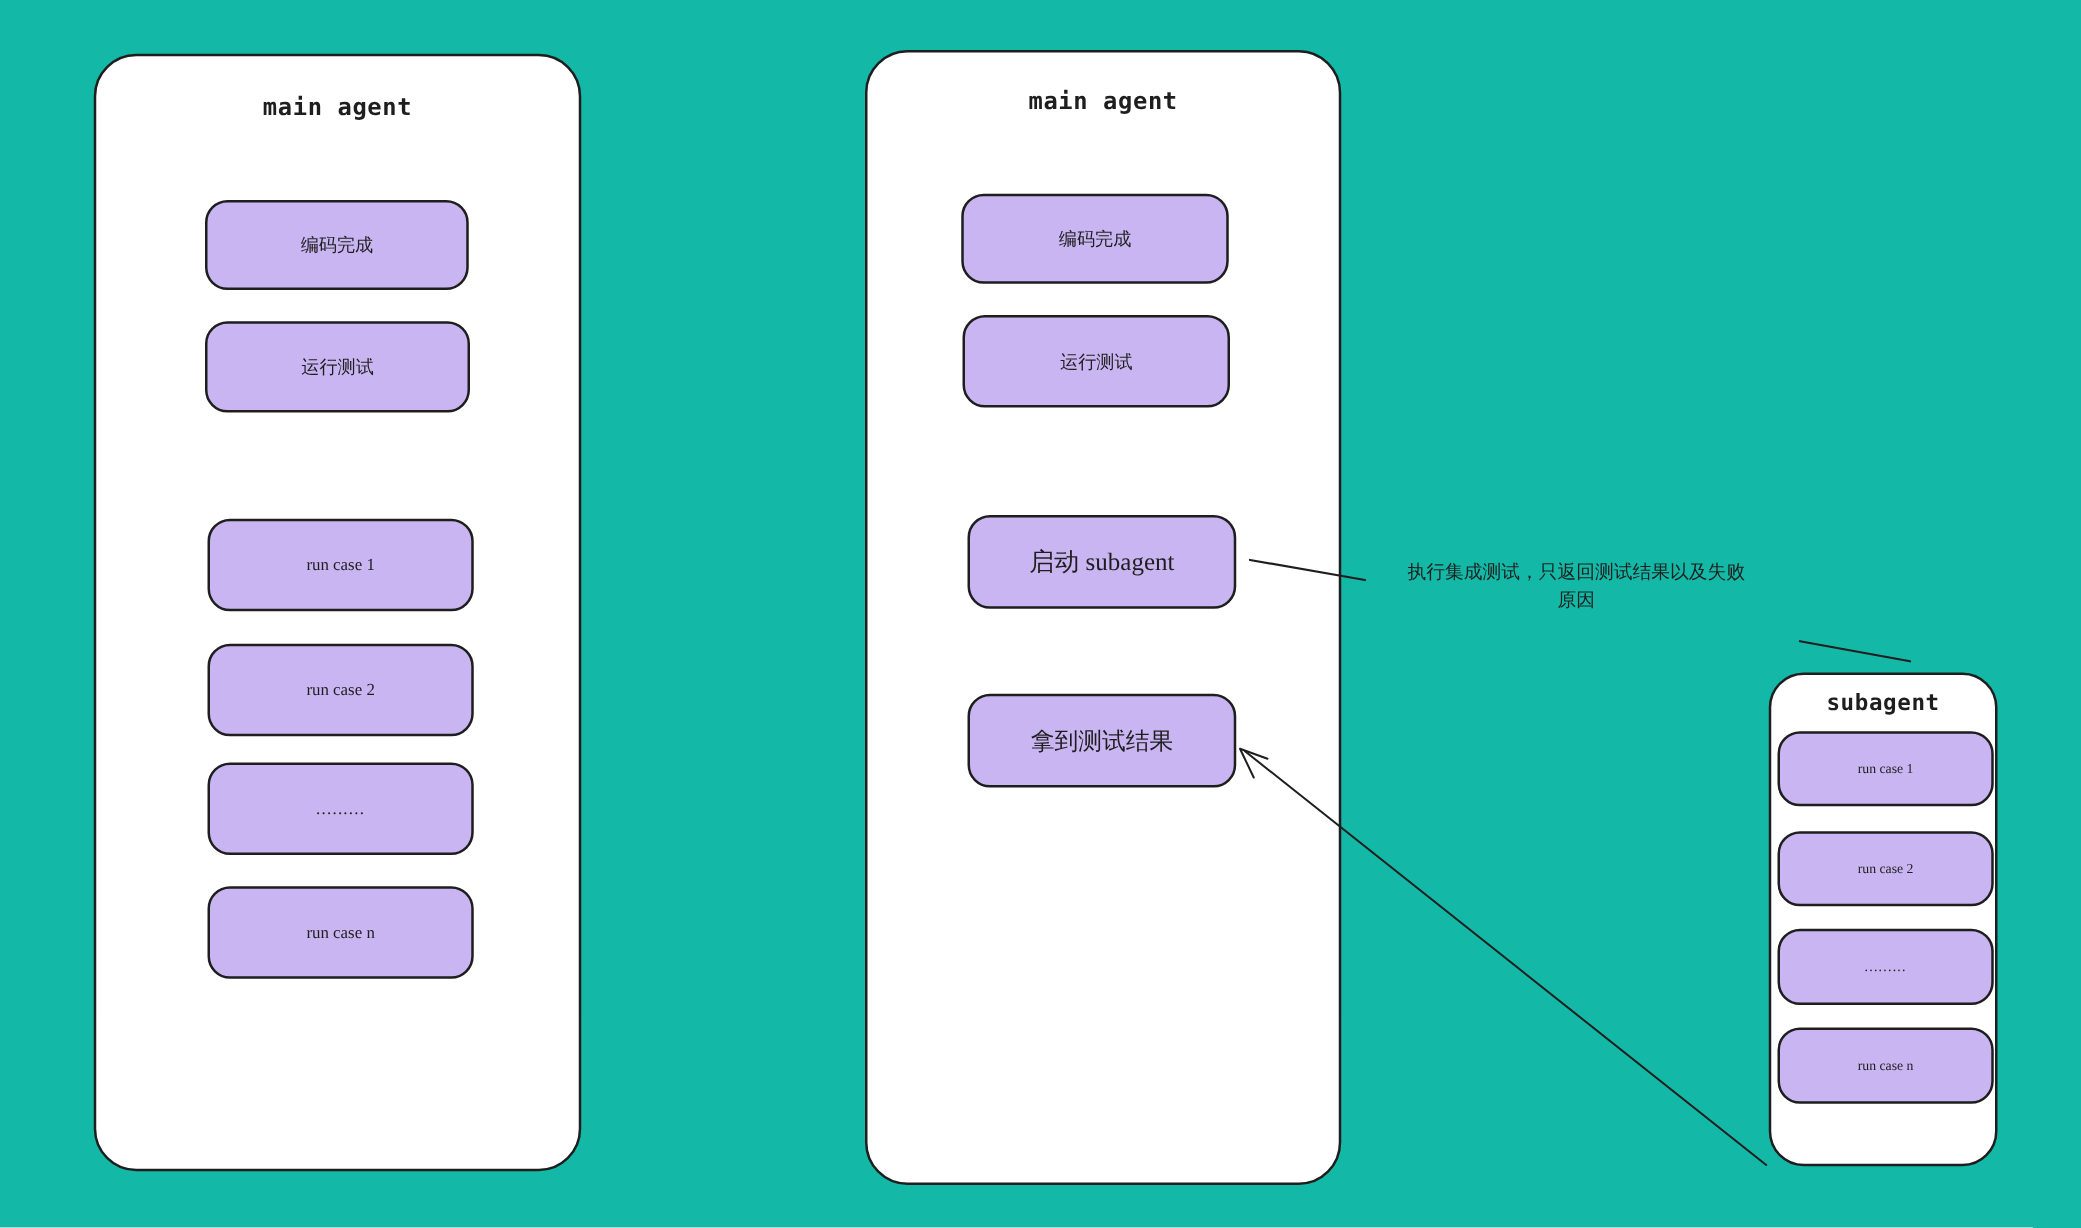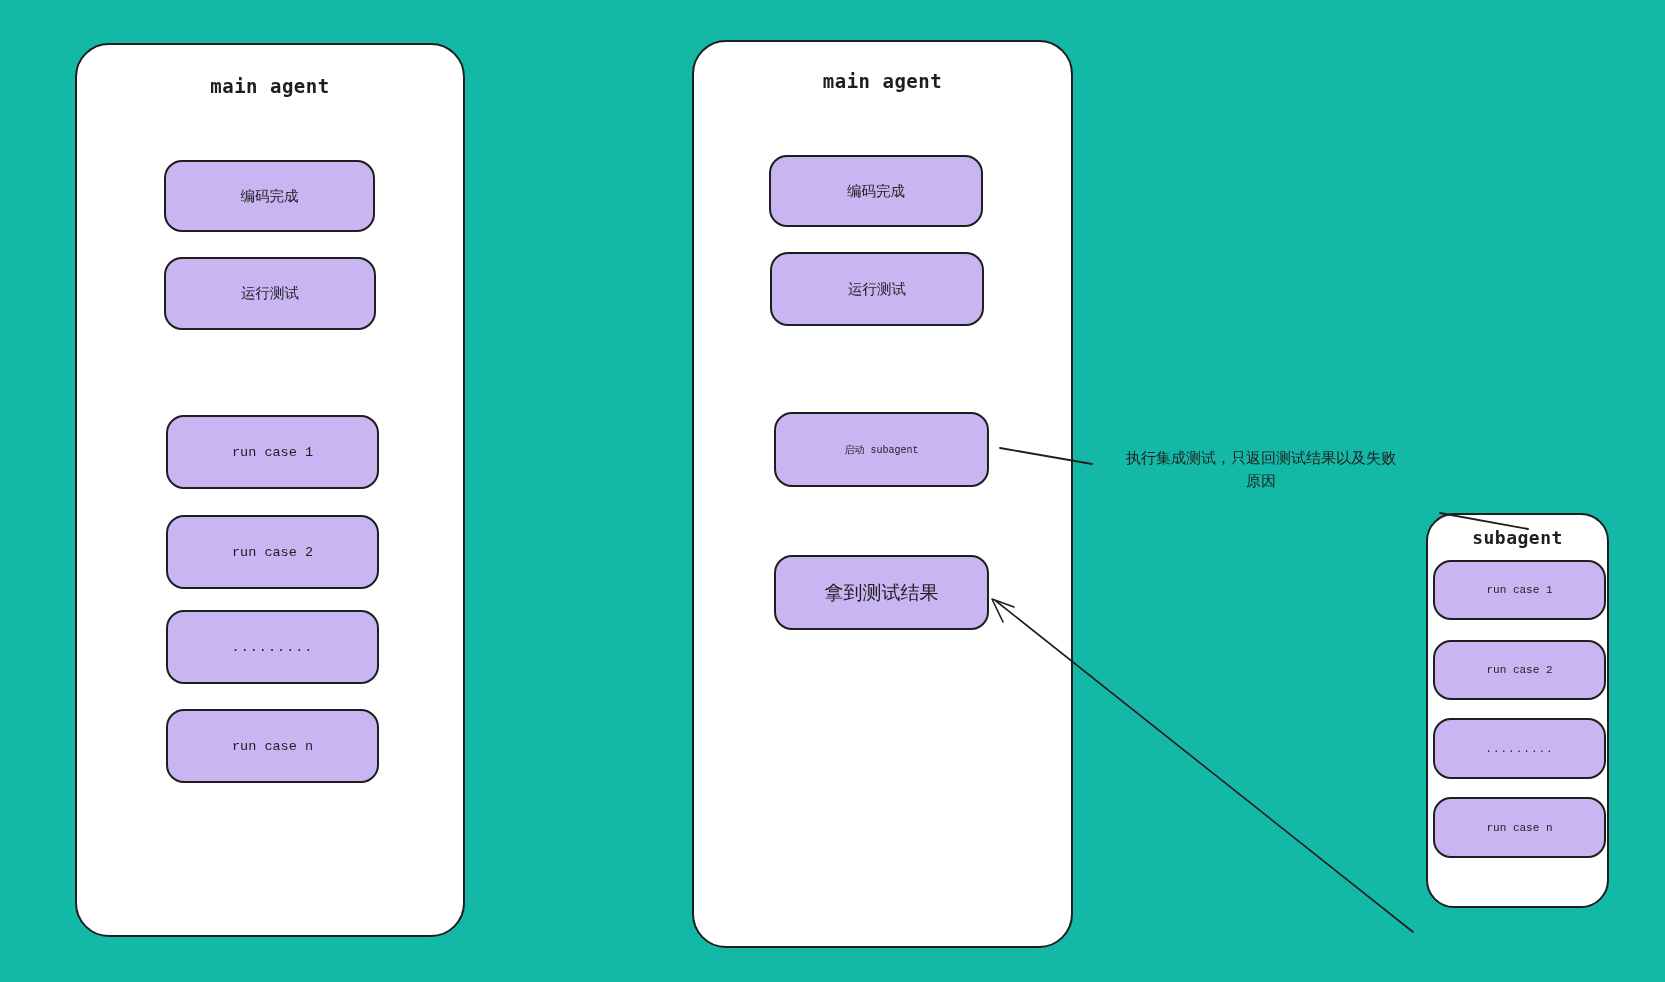--- a/index.html
+++ b/index.html
@@ -42,7 +42,7 @@
     color:#1e1e1e;
     white-space:nowrap;
   }
-  .pill.mono{font-family:Liberation Mono, monospace;}
+  .pill.mono{font-family:Liberation Serif, serif;}
   .pill.cjk{font-family:"Liberation Sans","DejaVu Sans",sans-serif;}
   .annotation{
     position:absolute;

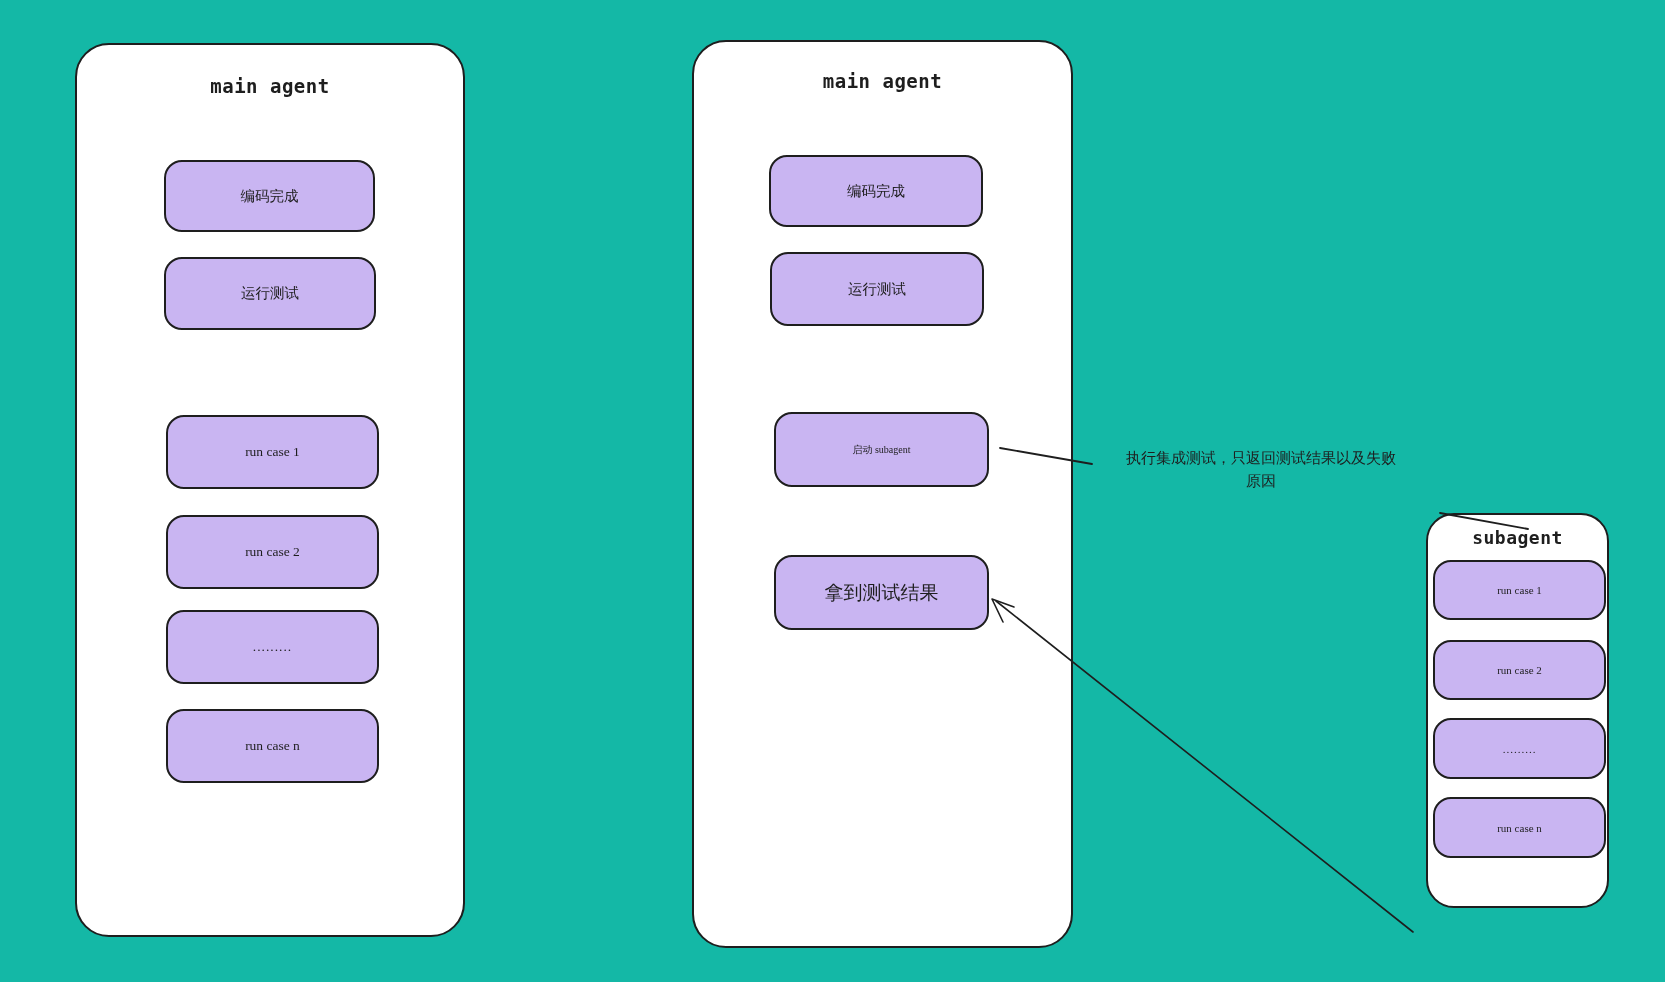--- a/index.html
+++ b/index.html
@@ -78,7 +78,7 @@
     <div class="panel-title" style="top:28px;">main agent</div>
     <div class="pill cjk" style="left:75px;top:113px;width:214px;height:72px;font-size:14.5px;">编码完成</div>
     <div class="pill cjk" style="left:76px;top:210px;width:214px;height:74px;font-size:14.5px;">运行测试</div>
-    <div class="pill mono" style="left:80px;top:370px;width:215px;height:75px;font-size:10px;">启动 subagent</div>
+    <div class="pill mono" style="left:80px;top:370px;width:215px;height:75px;font-size:20px;">启动 subagent</div>
     <div class="pill cjk" style="left:80px;top:513px;width:215px;height:75px;font-size:19px;">拿到测试结果</div>
   </div>
 

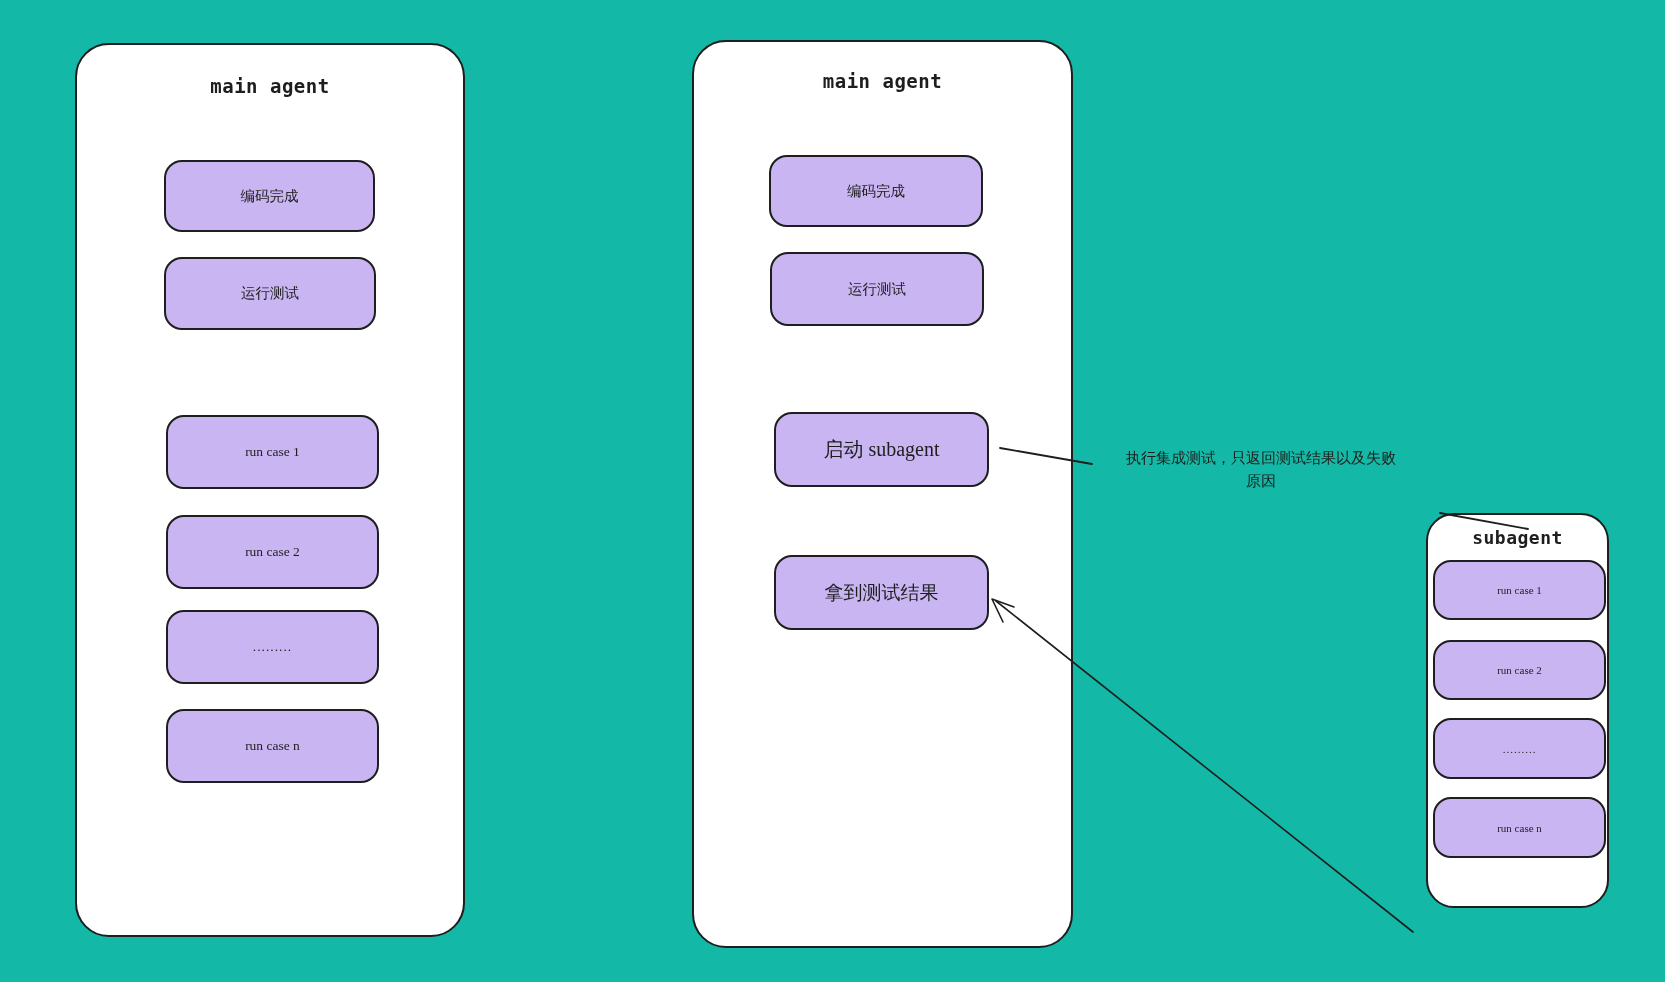--- a/index.html
+++ b/index.html
@@ -82,7 +82,7 @@
     <div class="pill cjk" style="left:80px;top:513px;width:215px;height:75px;font-size:19px;">拿到测试结果</div>
   </div>
 
-  <div class="panel" style="left:1415px;top:513px;width:183px;height:395px;border-radius:28px;margin-left:11px;">
+  <div class="panel" style="left:1415px;top:538px;width:183px;height:395px;border-radius:28px;">
     <div class="panel-title" style="top:12px;font-size:18px;">subagent</div>
     <div class="pill mono" style="left:5px;top:45px;width:173px;height:60px;font-size:11px;">run case 1</div>
     <div class="pill mono" style="left:5px;top:125px;width:173px;height:60px;font-size:11px;">run case 2</div>

